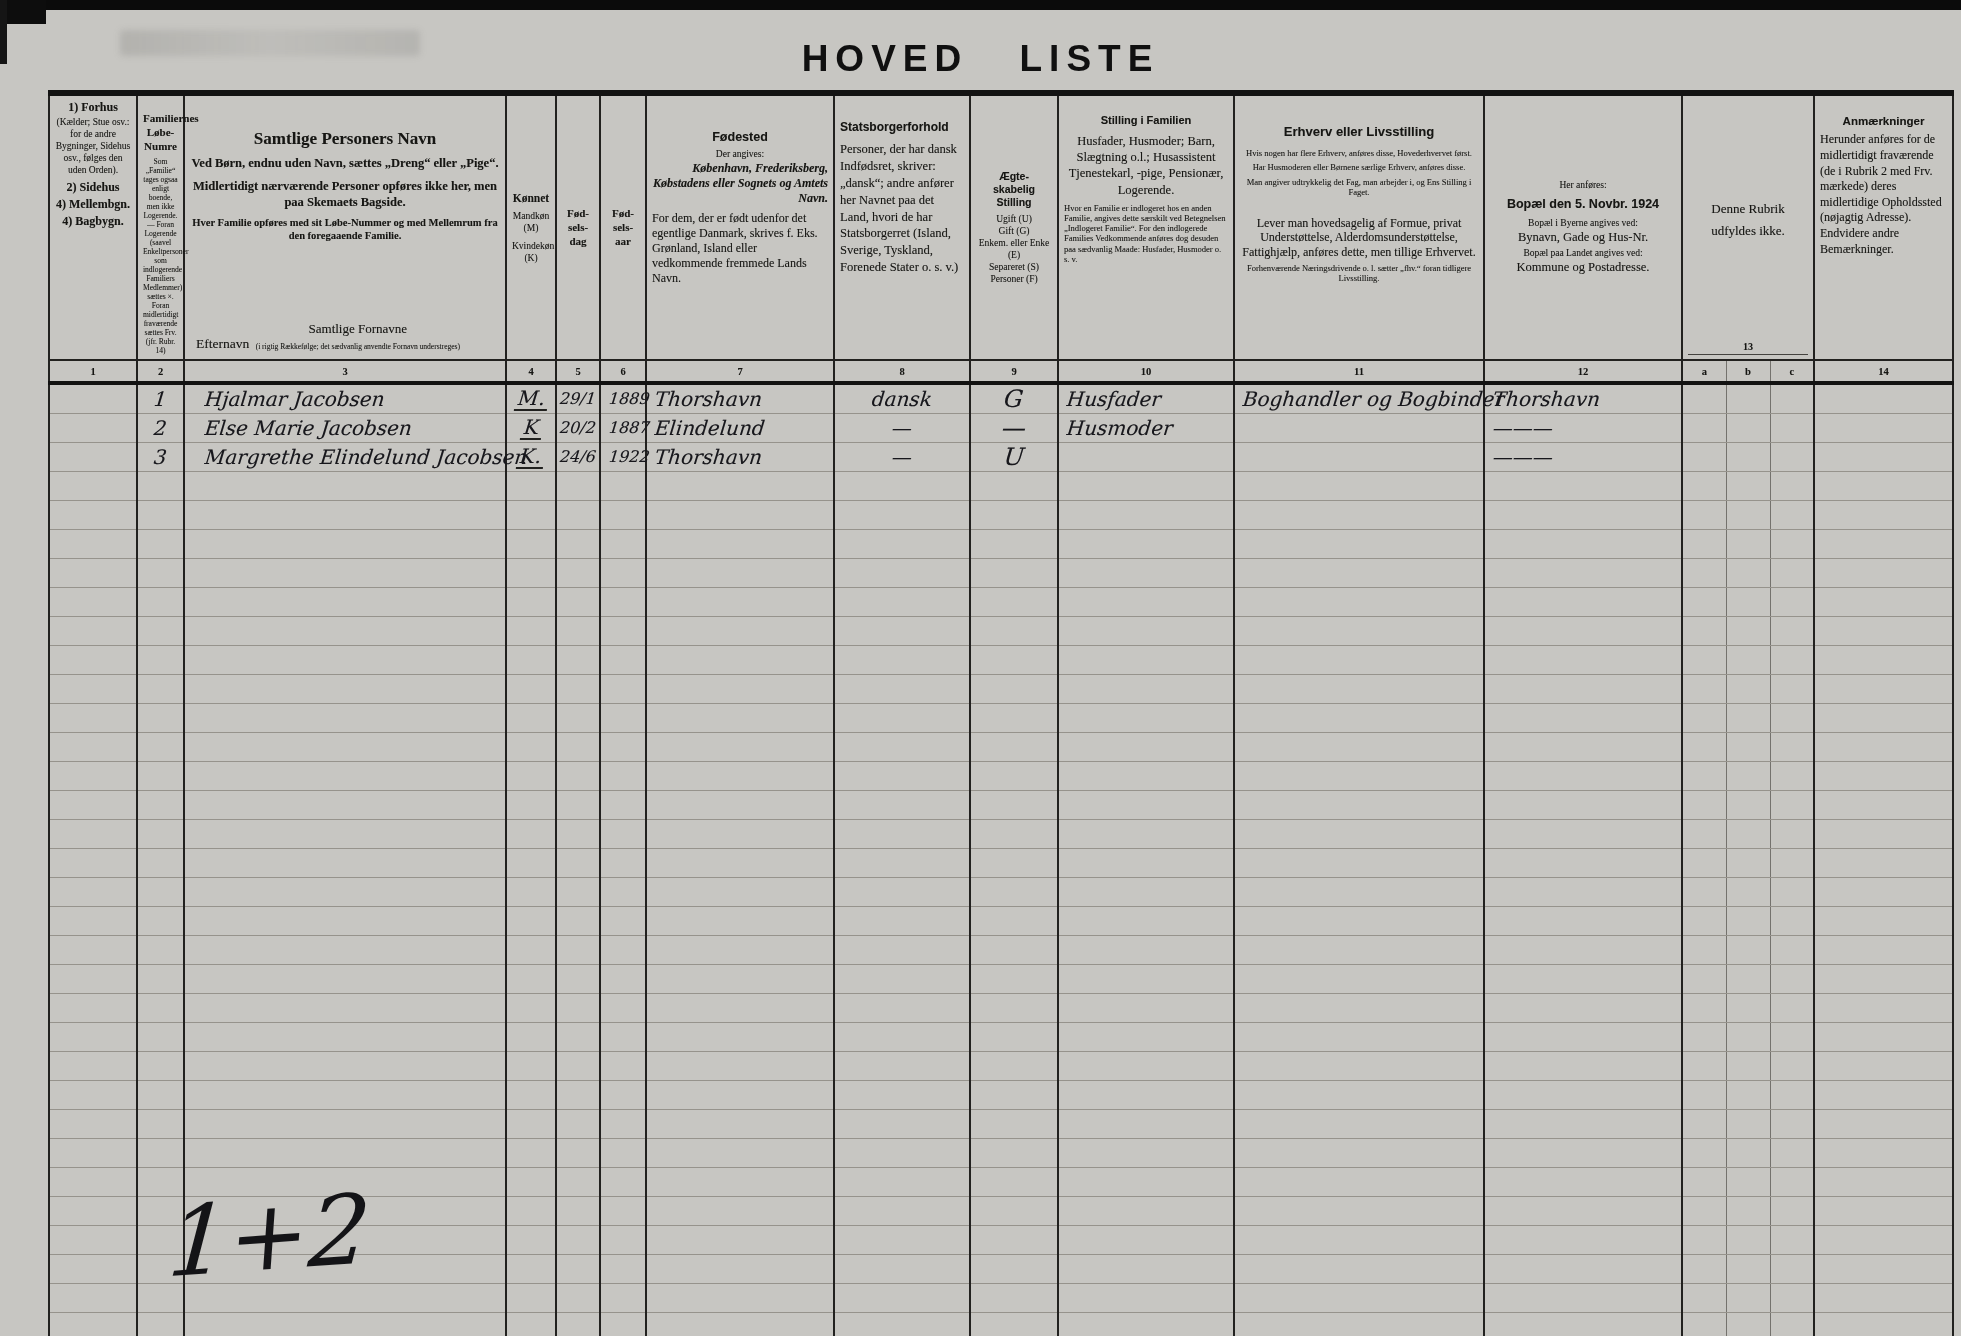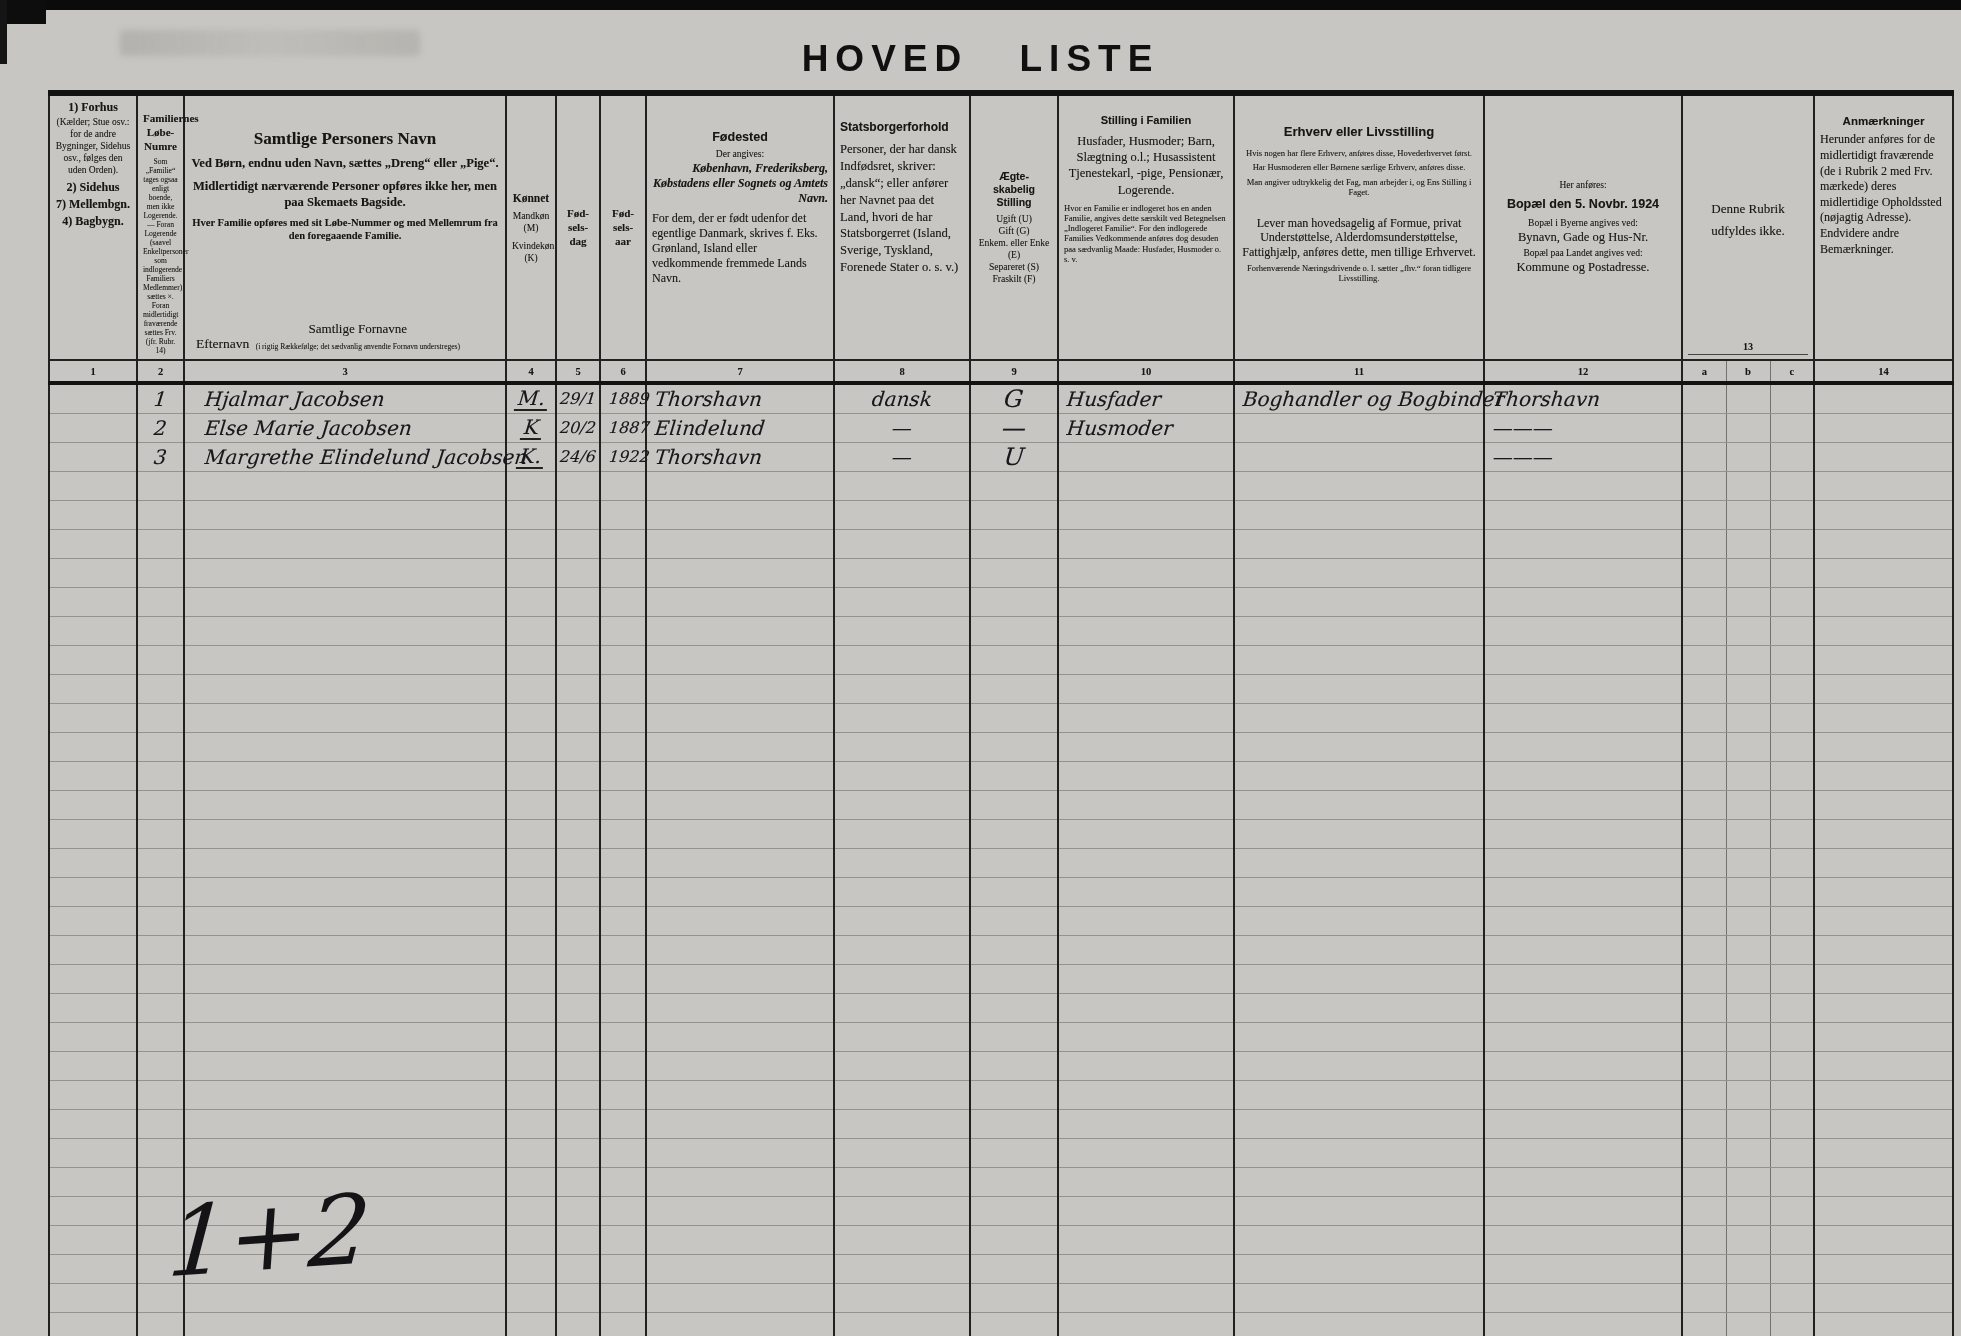--- a/index.html
+++ b/index.html
@@ -168,7 +168,7 @@
       </th>
       <th class="hc br2">
         <div class="b sans" style="font-size:12px;margin-top:20px;text-align:left;">Statsborgerforhold</div>
-        <div style="font-size:12.5px;text-align:left;margin-top:6px;line-height:1.35;">Personer, der har dansk Indfødsret, skriver: „dansk“; eller anfører her Navnet paa det Land, hvori de har Statsborgerret (Island, Sverige, Tyskland, Forenede Stater o. s. v.)</div>
+        <div style="font-size:12.5px;text-align:left;margin-top:6px;line-height:1.35;">Personer, der har dansk Indfødsret, skriver: „dansk“; andre anfører her Navnet paa det Land, hvori de har Statsborgerret (Island, Sverige, Tyskland, Forenede Stater o. s. v.)</div>
       </th>
       <th class="hc br2">
         <div class="vcenter">

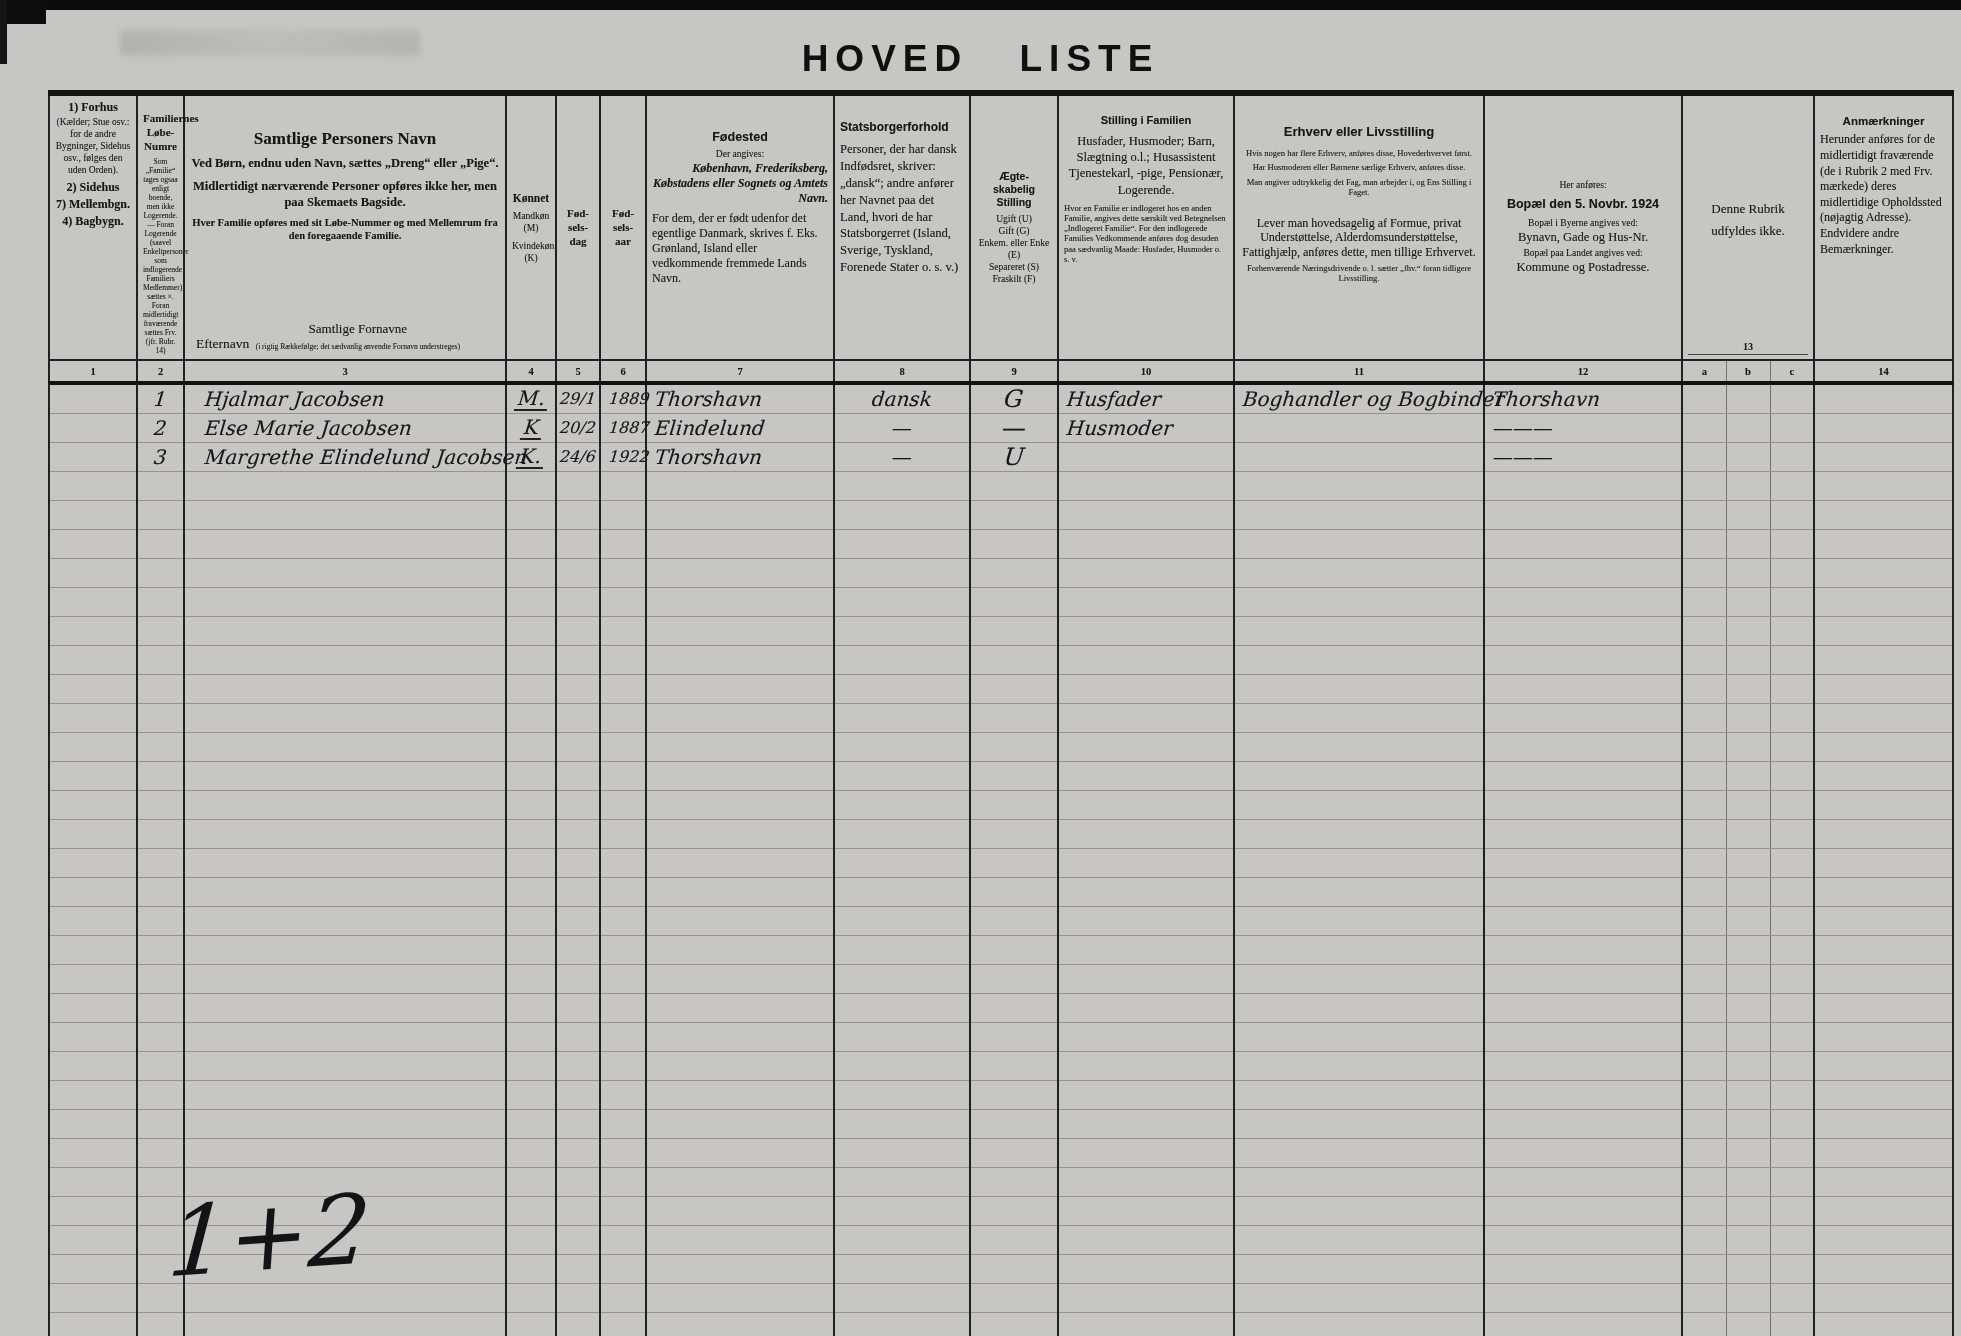--- a/index.html
+++ b/index.html
@@ -116,7 +116,7 @@
         <div class="line b">1) Forhus</div>
         <div class="small" style="margin-bottom:4px;">(Kælder; Stue osv.: for de andre Bygninger, Sidehus osv., følges den uden Orden).</div>
         <div class="line b">2) Sidehus</div>
-        <div class="line b">7) Mellembgn.</div>
+        <div class="line b">4) Mellembgn.</div>
         <div class="line b">4) Bagbygn.</div>
       </th>
       <th class="hc br2">

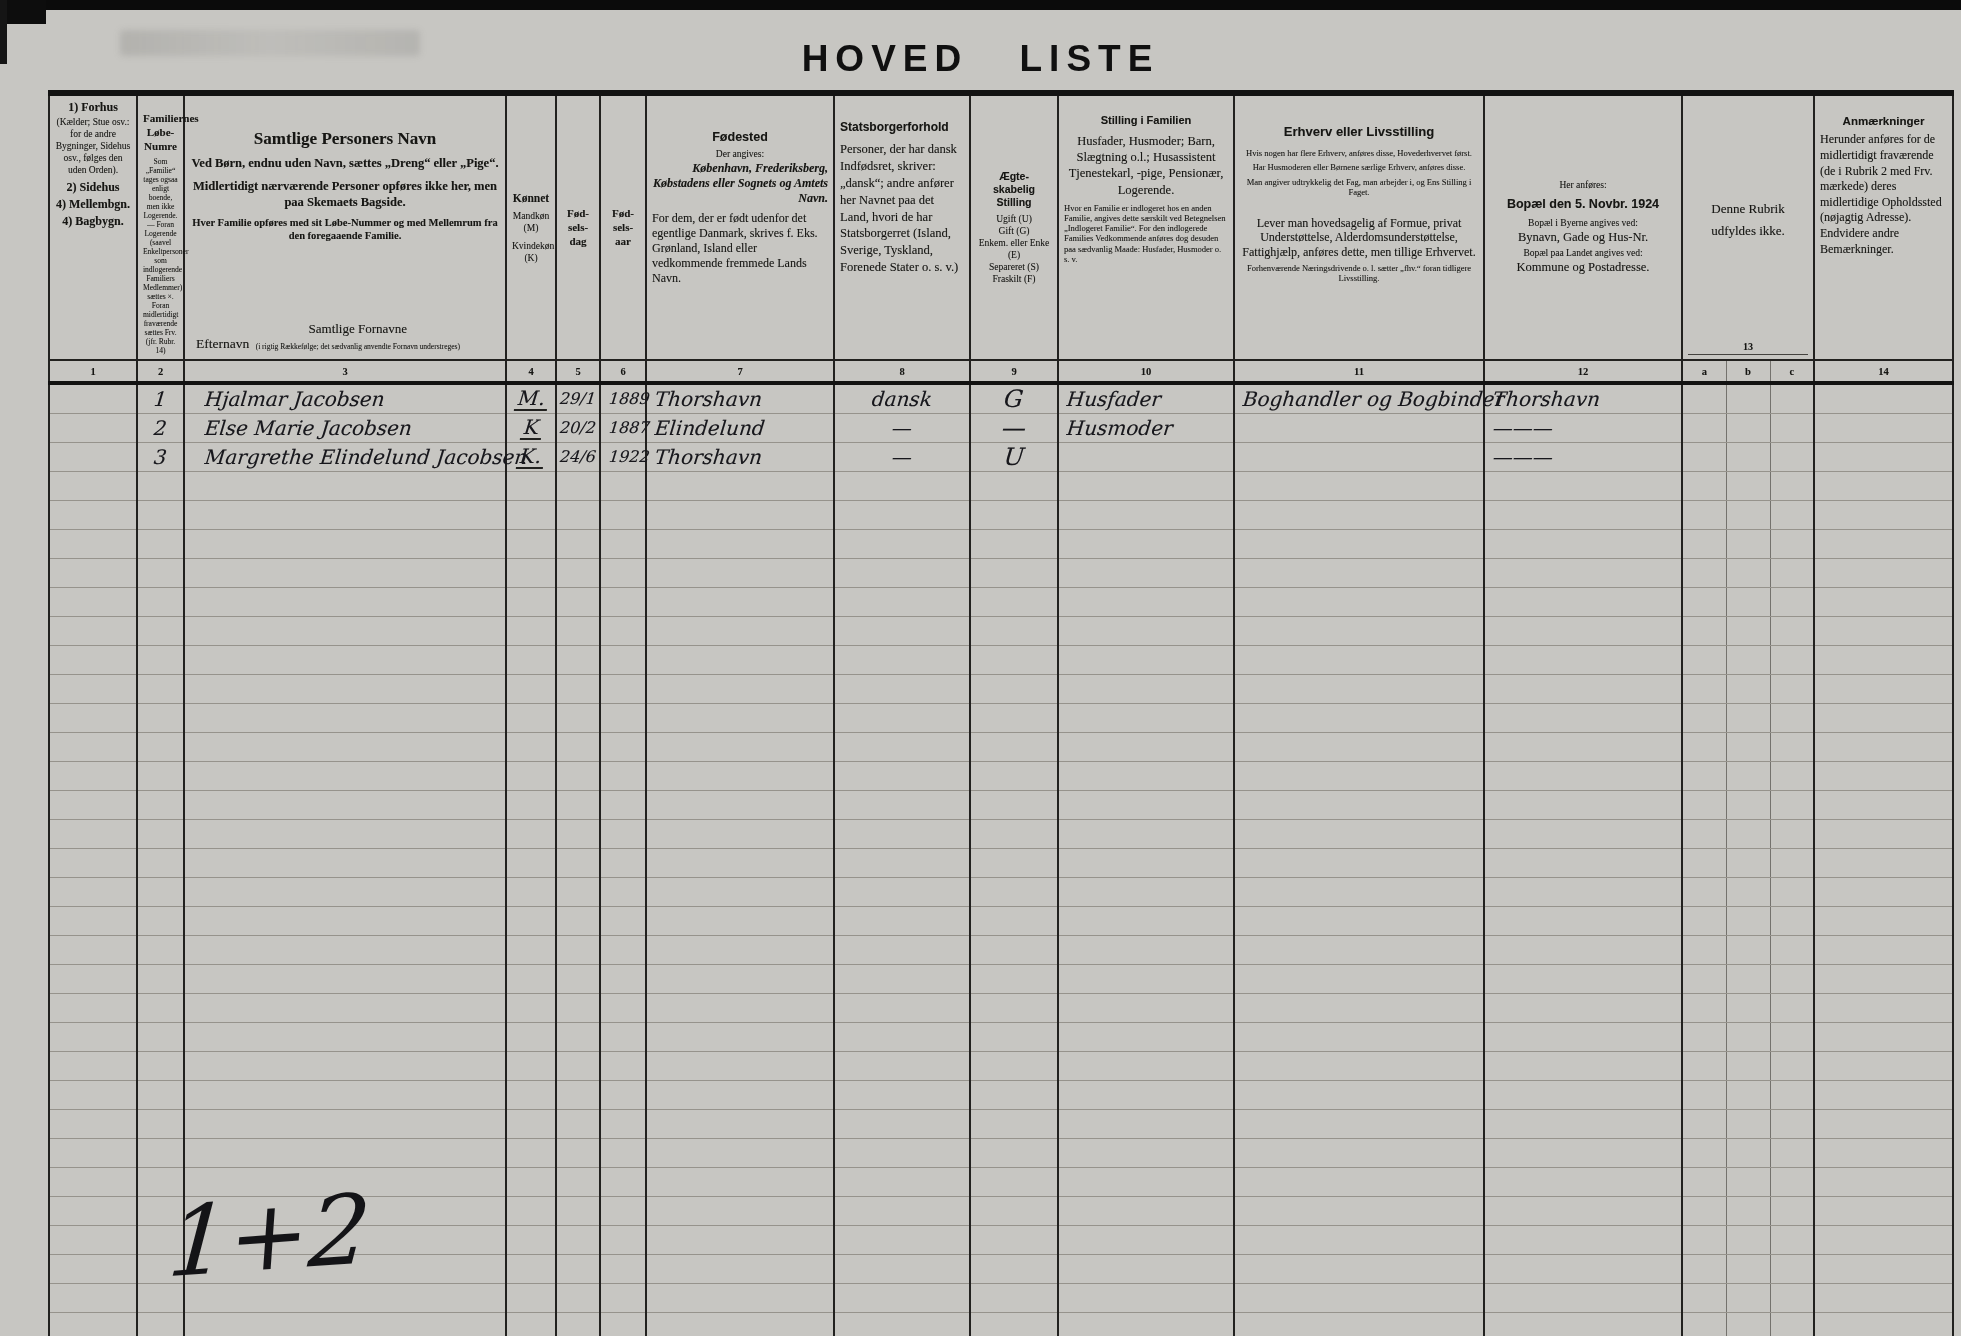--- a/index.html
+++ b/index.html
@@ -181,7 +181,7 @@
           <div class="small">Gift (G)</div>
           <div class="small">Enkem. eller Enke (E)</div>
           <div class="small">Separeret (S)</div>
-          <div class="small">Fraskilt (F)</div>
+          <div class="small">Personer (F)</div>
         </div>
       </th>
       <th class="hc br2">

